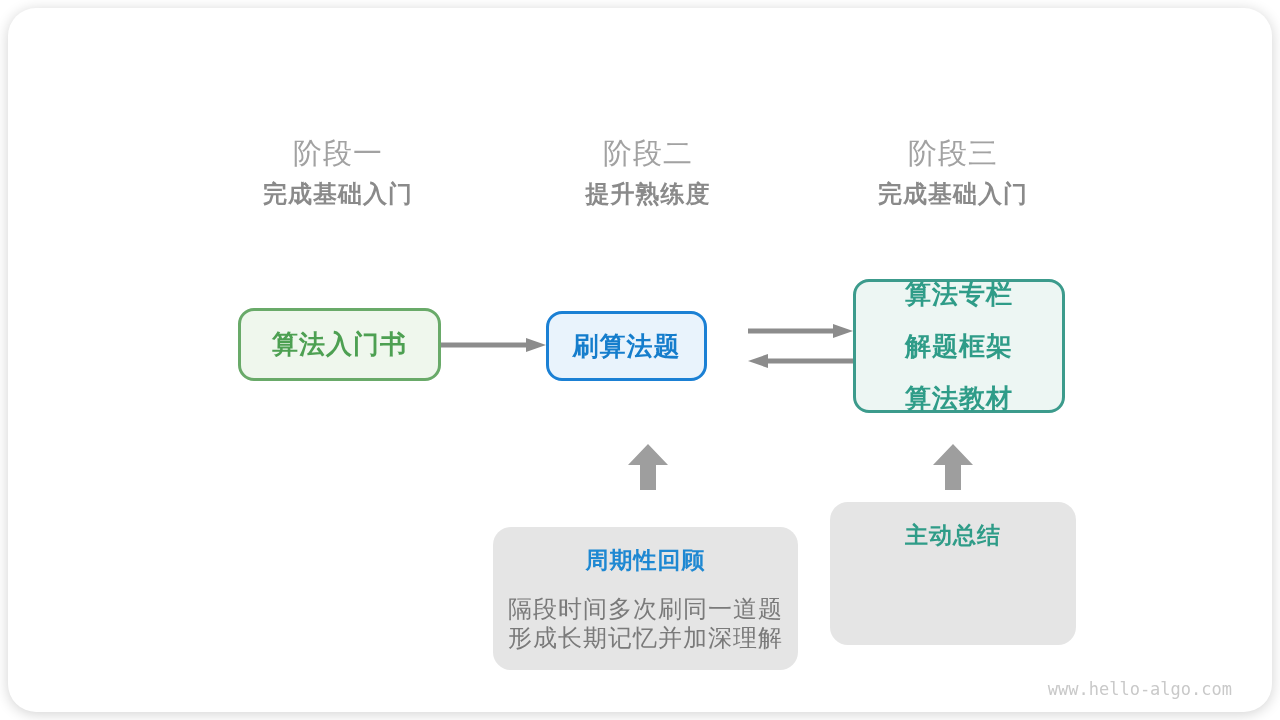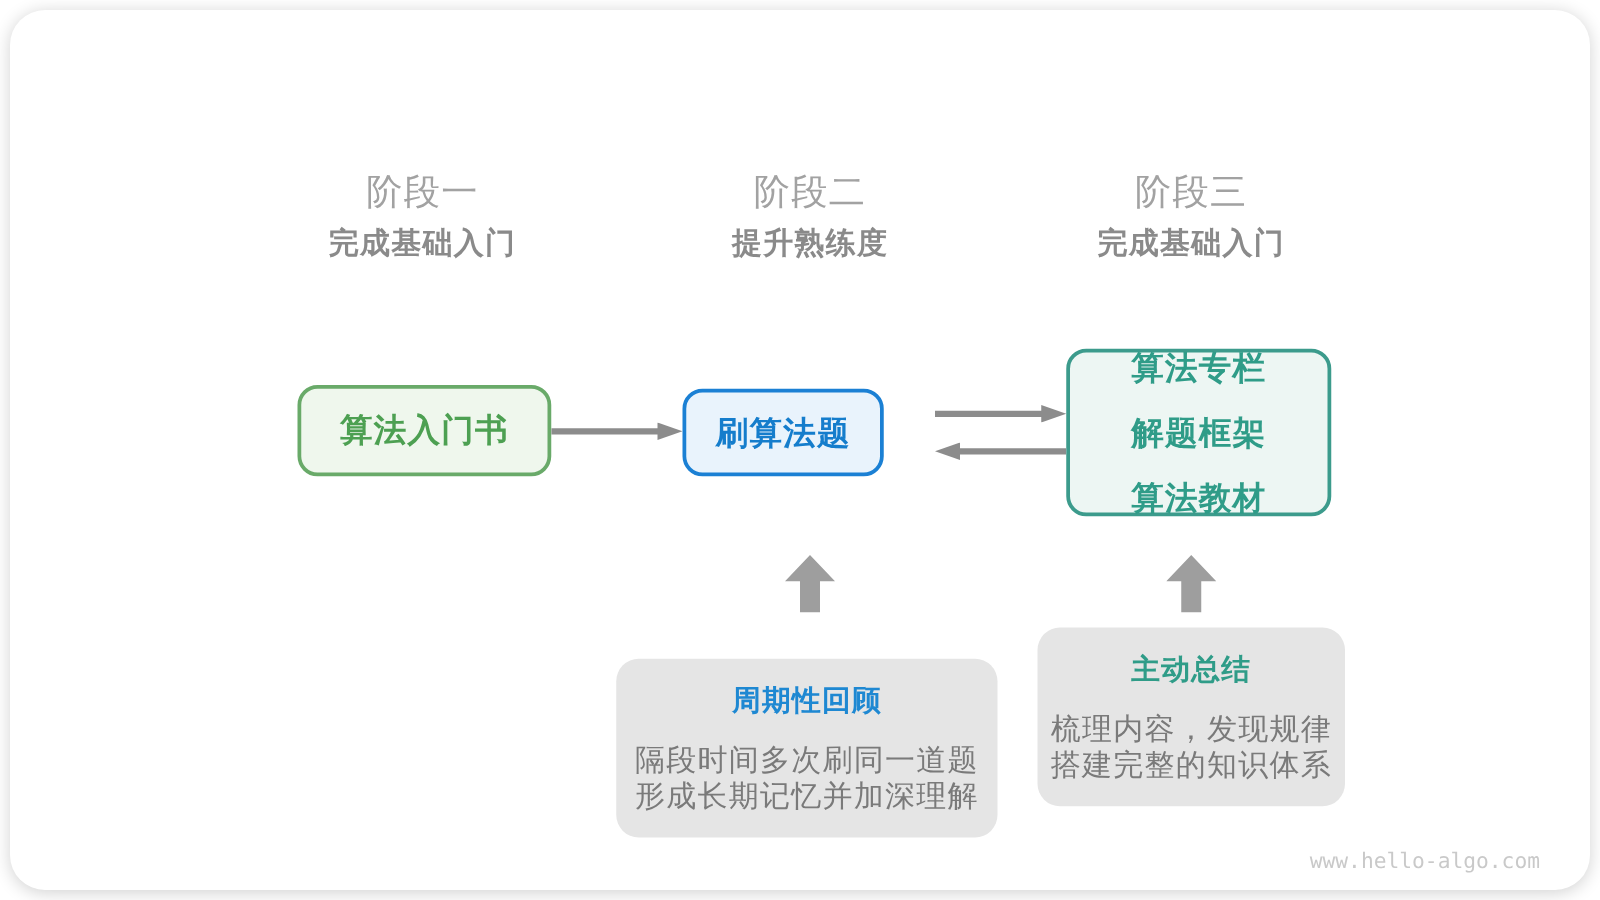--- a/index.html
+++ b/index.html
@@ -171,10 +171,6 @@
   </div>
   <div class="note note-right">
     <div class="note-title note-title--teal">主动总结</div>
-    <div class="note-body">
-      <div>梳理内容，发现规律</div>
-      <div>搭建完整的知识体系</div>
-    </div>
   </div>
 
   <div class="watermark">www.hello-algo.com</div>

